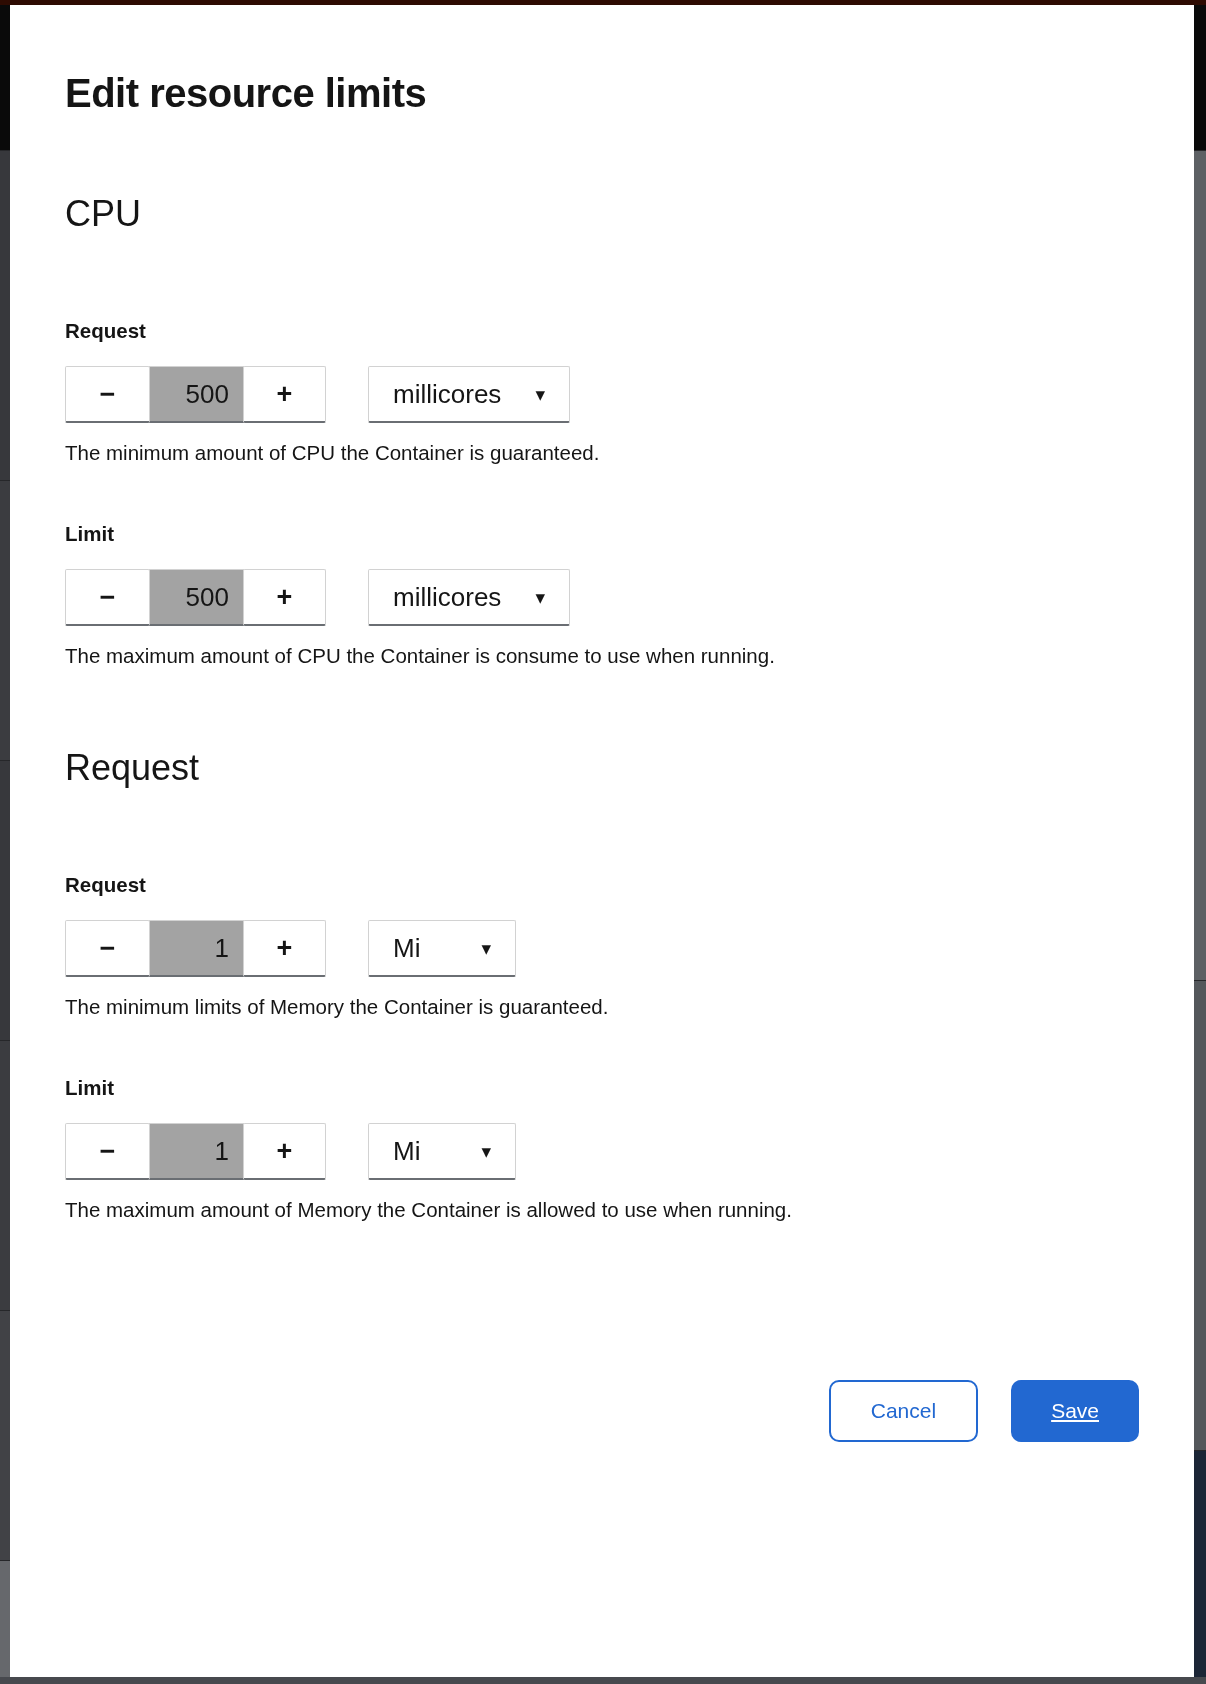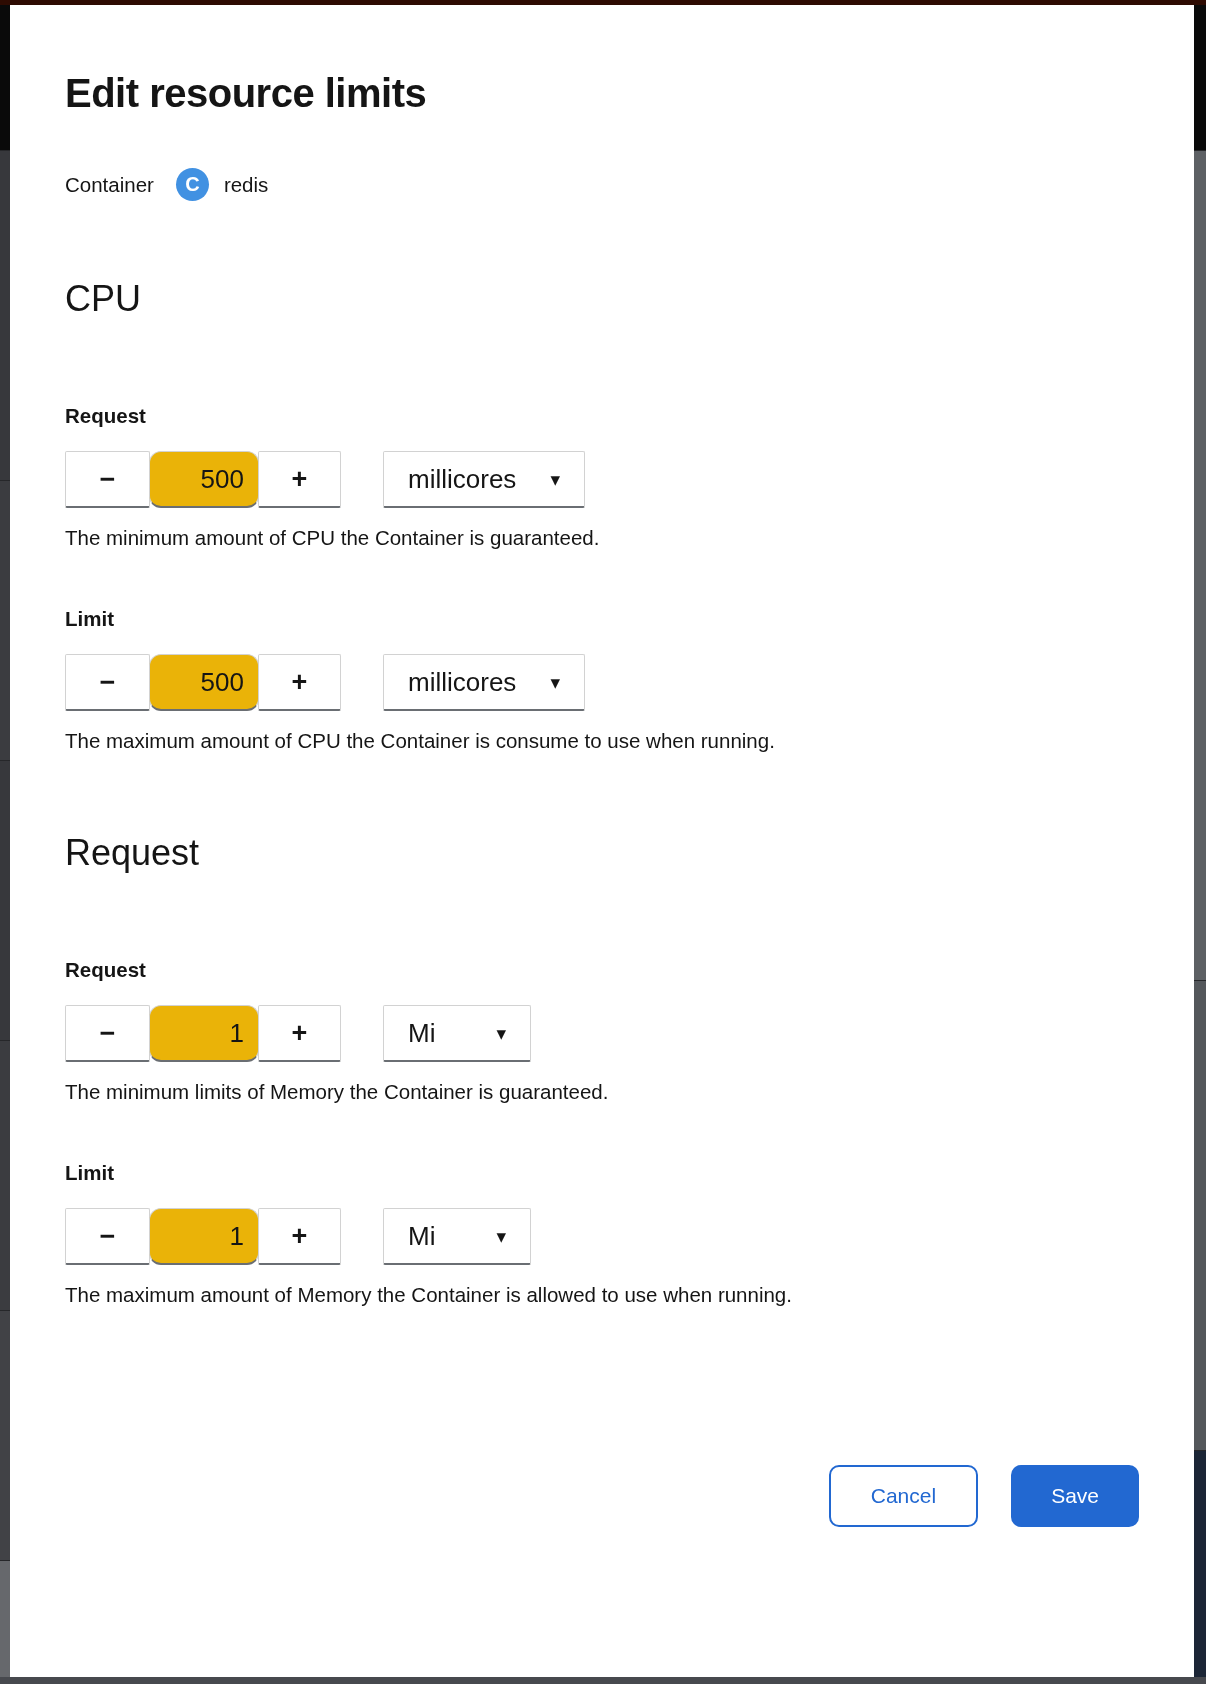--- a/index.html
+++ b/index.html
@@ -92,11 +92,6 @@
   <h1 class="modal-title">Edit resource limits</h1>
 
 
-  <div class="container-row">
-    <span class="lbl">Container</span>
-    <span class="badge" style="background: rgb(65, 145, 226);">C</span>
-    <span class="cname">redis</span>
-  </div>
 
   <h2 class="section-heading mt-cpu">CPU</h2>
 

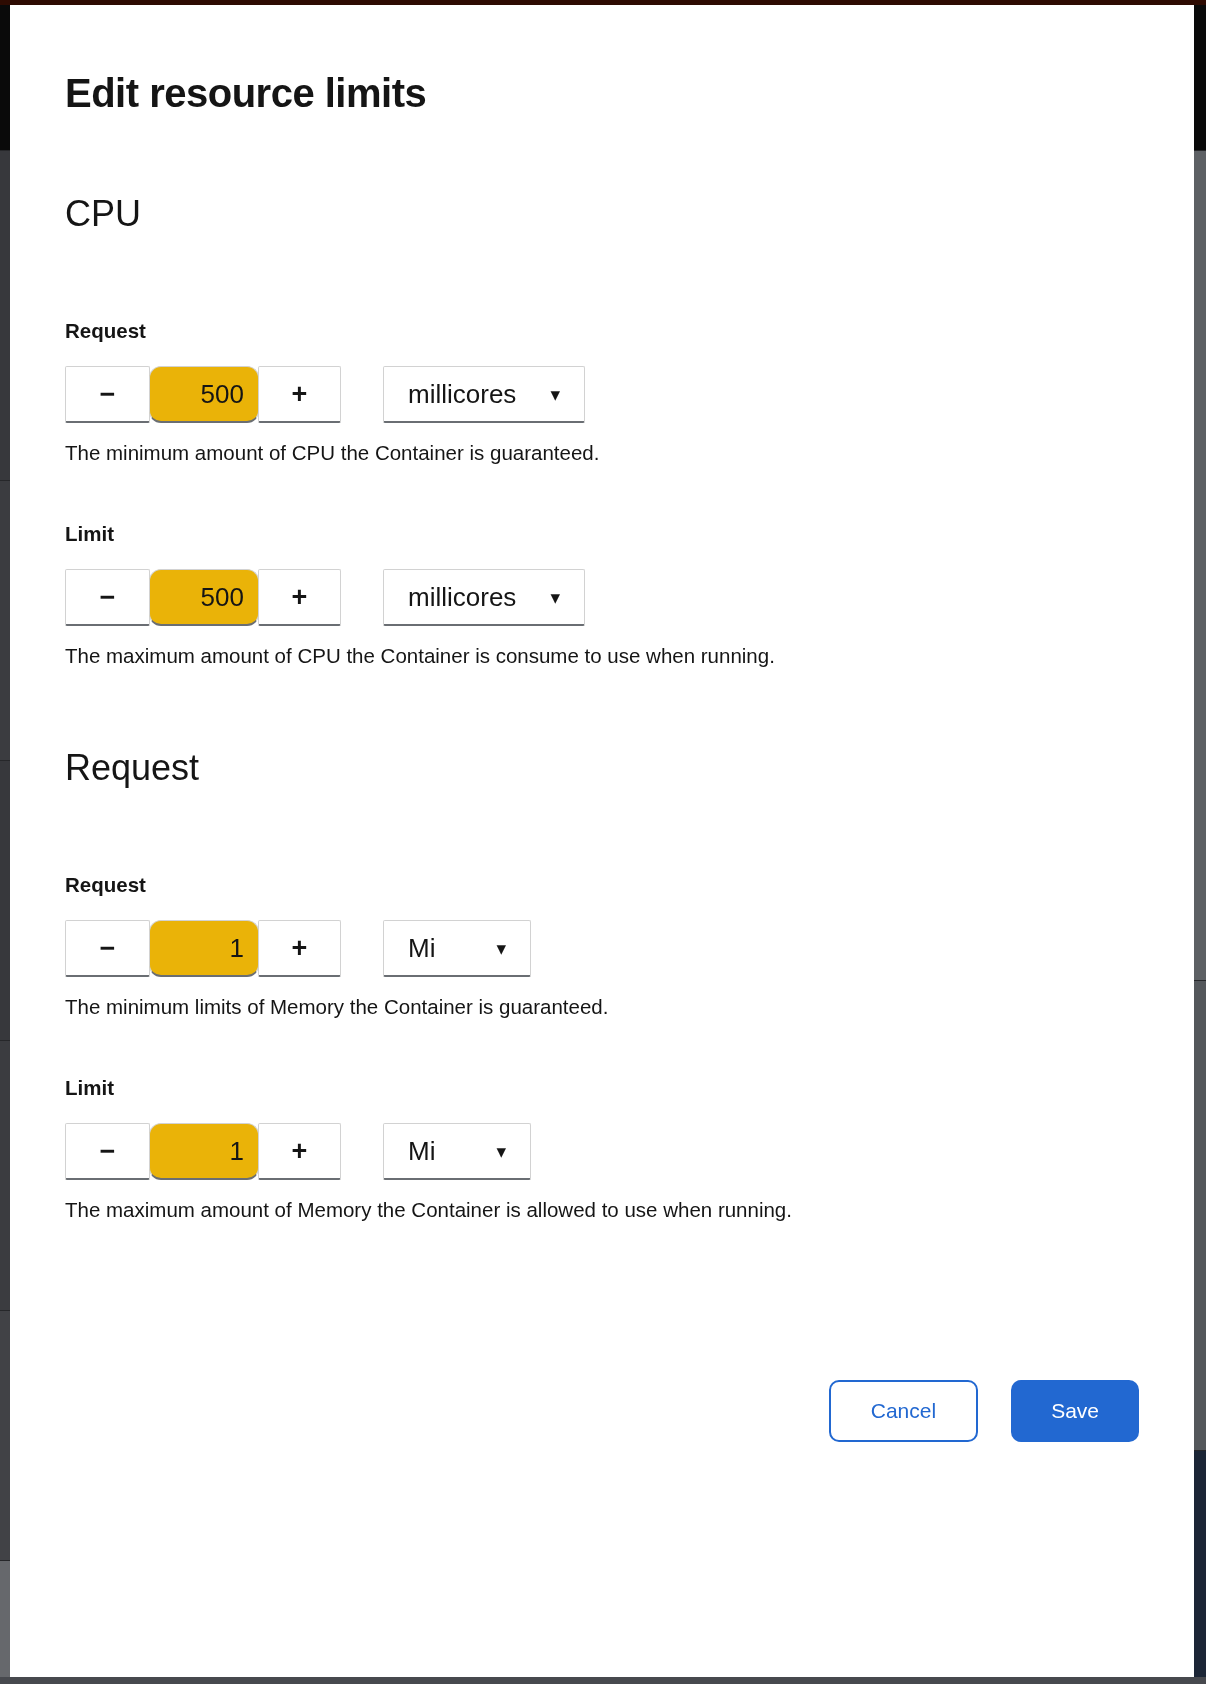--- a/index.html
+++ b/index.html
@@ -43,10 +43,10 @@
     border-bottom:2px solid #6a6e73; cursor:pointer; display:flex;
     align-items:center; justify-content:center; border-radius:2px; }
   .step-btn .glyph { font-size:27px; font-weight:900; color:#151515; line-height:1; }
-  .step-value { width:110px; margin-left:-1px; border:1px solid #d2d2d2;
-    border-bottom:2px solid #6a6e73; border-radius:12px; font-size:26px;
+  .step-value { width:95px; margin-left:-1px; border:1px solid #d2d2d2;
+    border-bottom:2px solid #6a6e73; border-radius:0; font-size:26px;
     font-family:"Liberation Sans", sans-serif; color:#151515;
-    text-align:right; padding-right:14px; outline:none; background:#eab308; }
+    text-align:right; padding-right:14px; outline:none; background:#a3a3a3; }
   .step-btn.plus { width:83px; margin-left:-1px; }
 
   .unit-select { margin-left:42px; background:#fff; border:1px solid #d2d2d2;

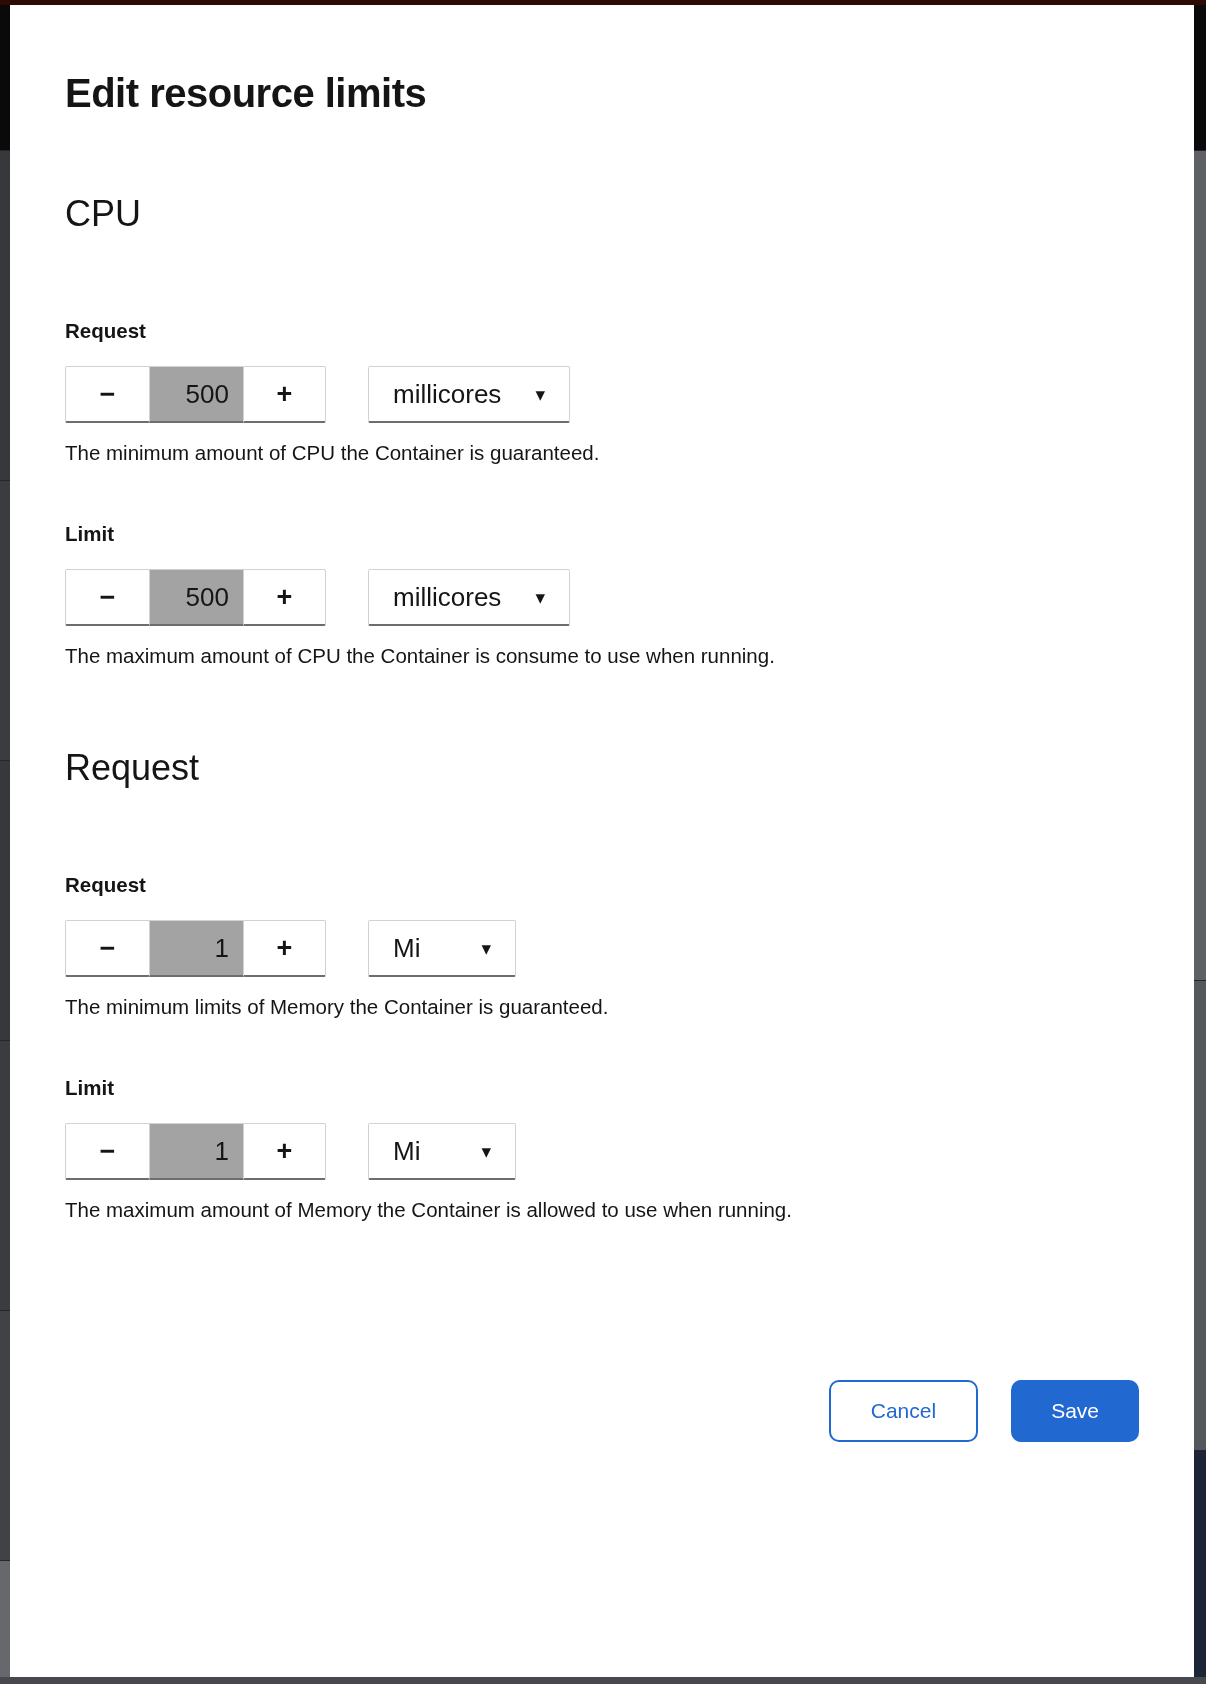--- a/index.html
+++ b/index.html
@@ -64,7 +64,7 @@
     font-family:"Liberation Sans", sans-serif; display:flex; align-items:center;
     justify-content:center; }
   .btn-cancel { padding:0 40px; background:#fff; border:2px solid var(--primary); color:var(--primary); }
-  .btn-save   { padding:12px 40px; background:var(--primary); border:none; color:#fff; }
+  .btn-save   { padding:12px 40px; background:var(--primary); border:none; color:#fff;text-decoration:underline; }
 </style>
 </head>
 <body>

